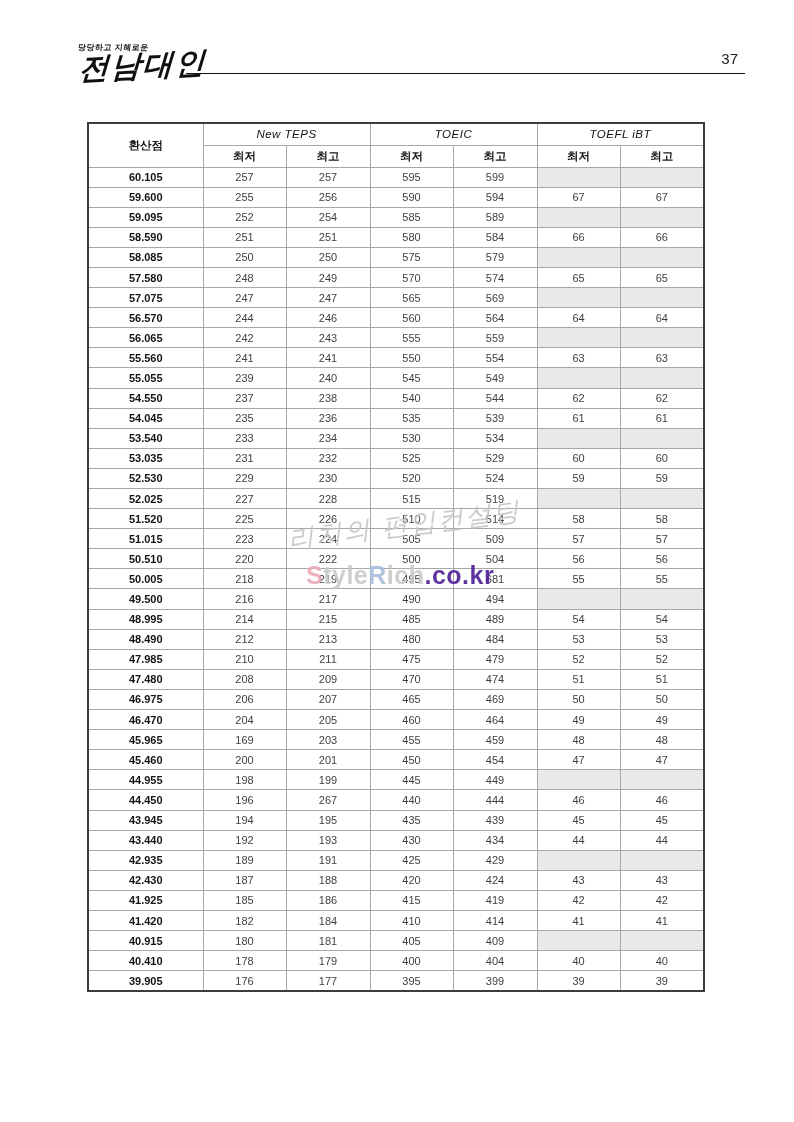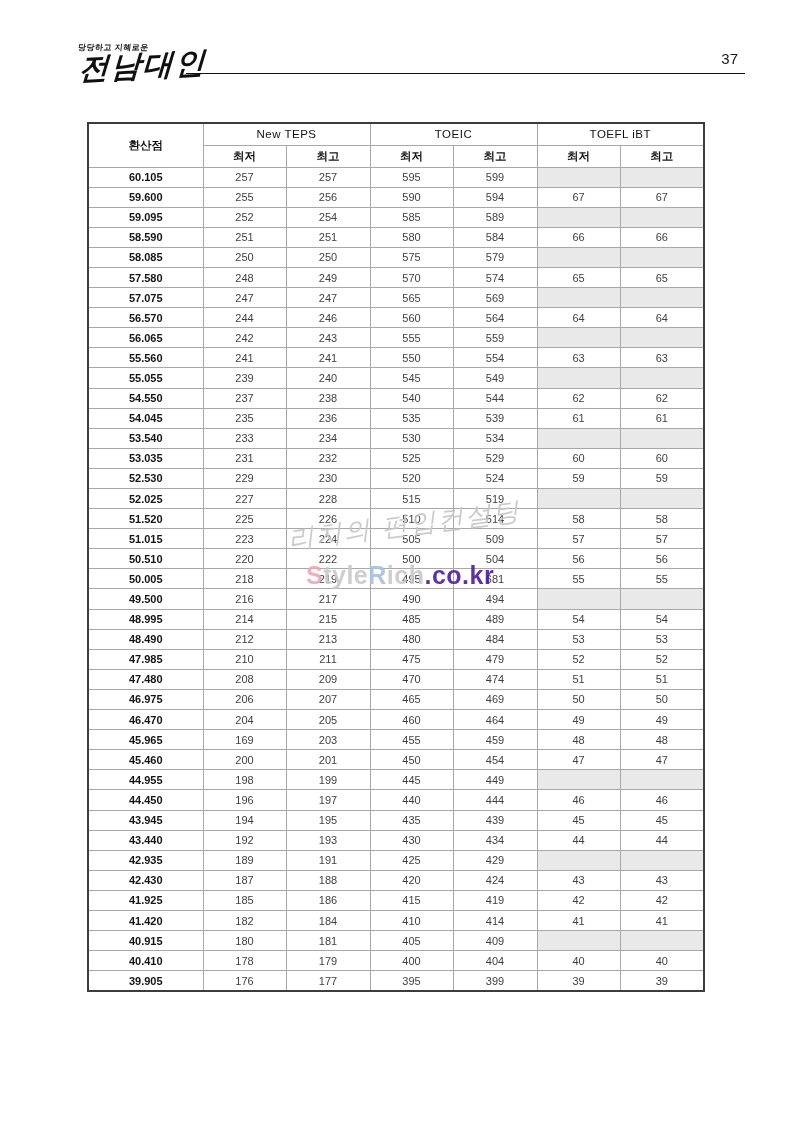--- a/index.html
+++ b/index.html
@@ -42,7 +42,7 @@
     text-align:center; vertical-align:middle; padding:0;
   }
   .score-table thead th { height:22px; font-size:11.5px; color:#111; }
-  .score-table th.group { font-weight:normal; letter-spacing:0.5px; }
+  .score-table th.group { font-weight:normal; letter-spacing:0.5px;font-style:italic; }
   .score-table th.corner { font-weight:bold; }
   .score-table th.sub { font-weight:bold;margin-left:24px; }
   .score-table tbody td {

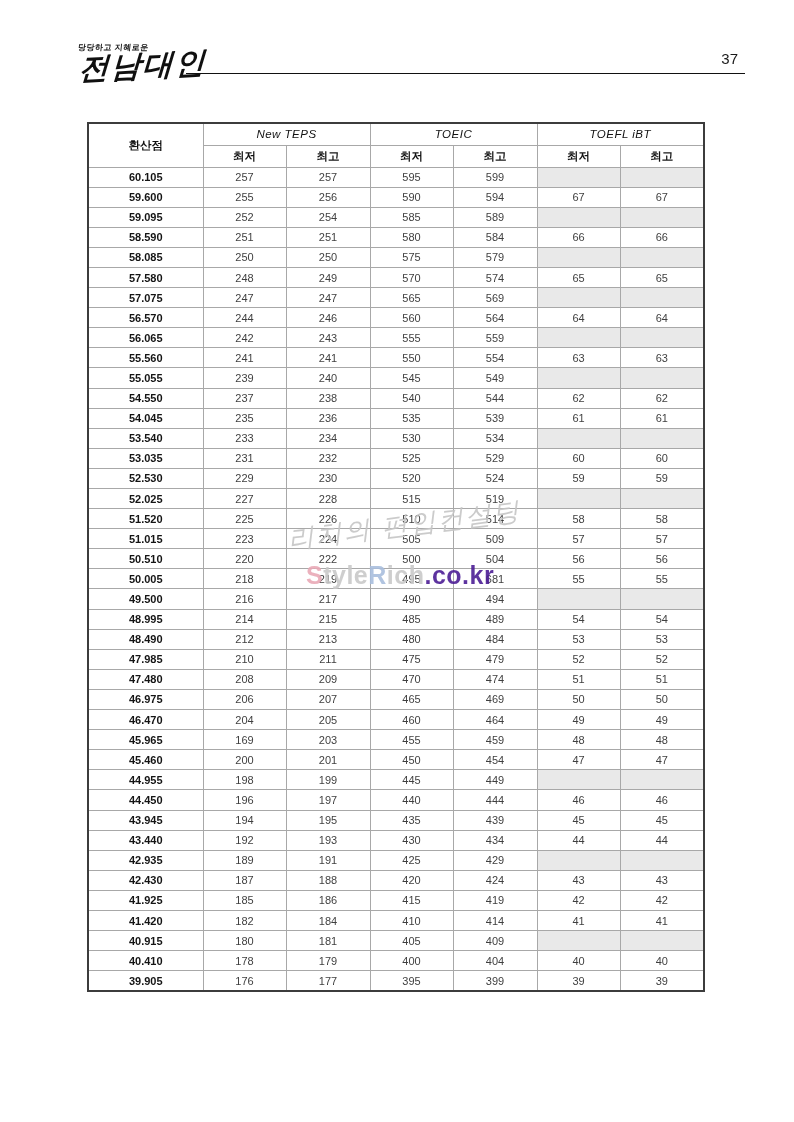--- a/index.html
+++ b/index.html
@@ -392,7 +392,7 @@
         <tr>
           <td class="first">44.450</td>
           <td>196</td>
-          <td>197</td>
+          <td>267</td>
           <td>440</td>
           <td>444</td>
           <td>46</td>

